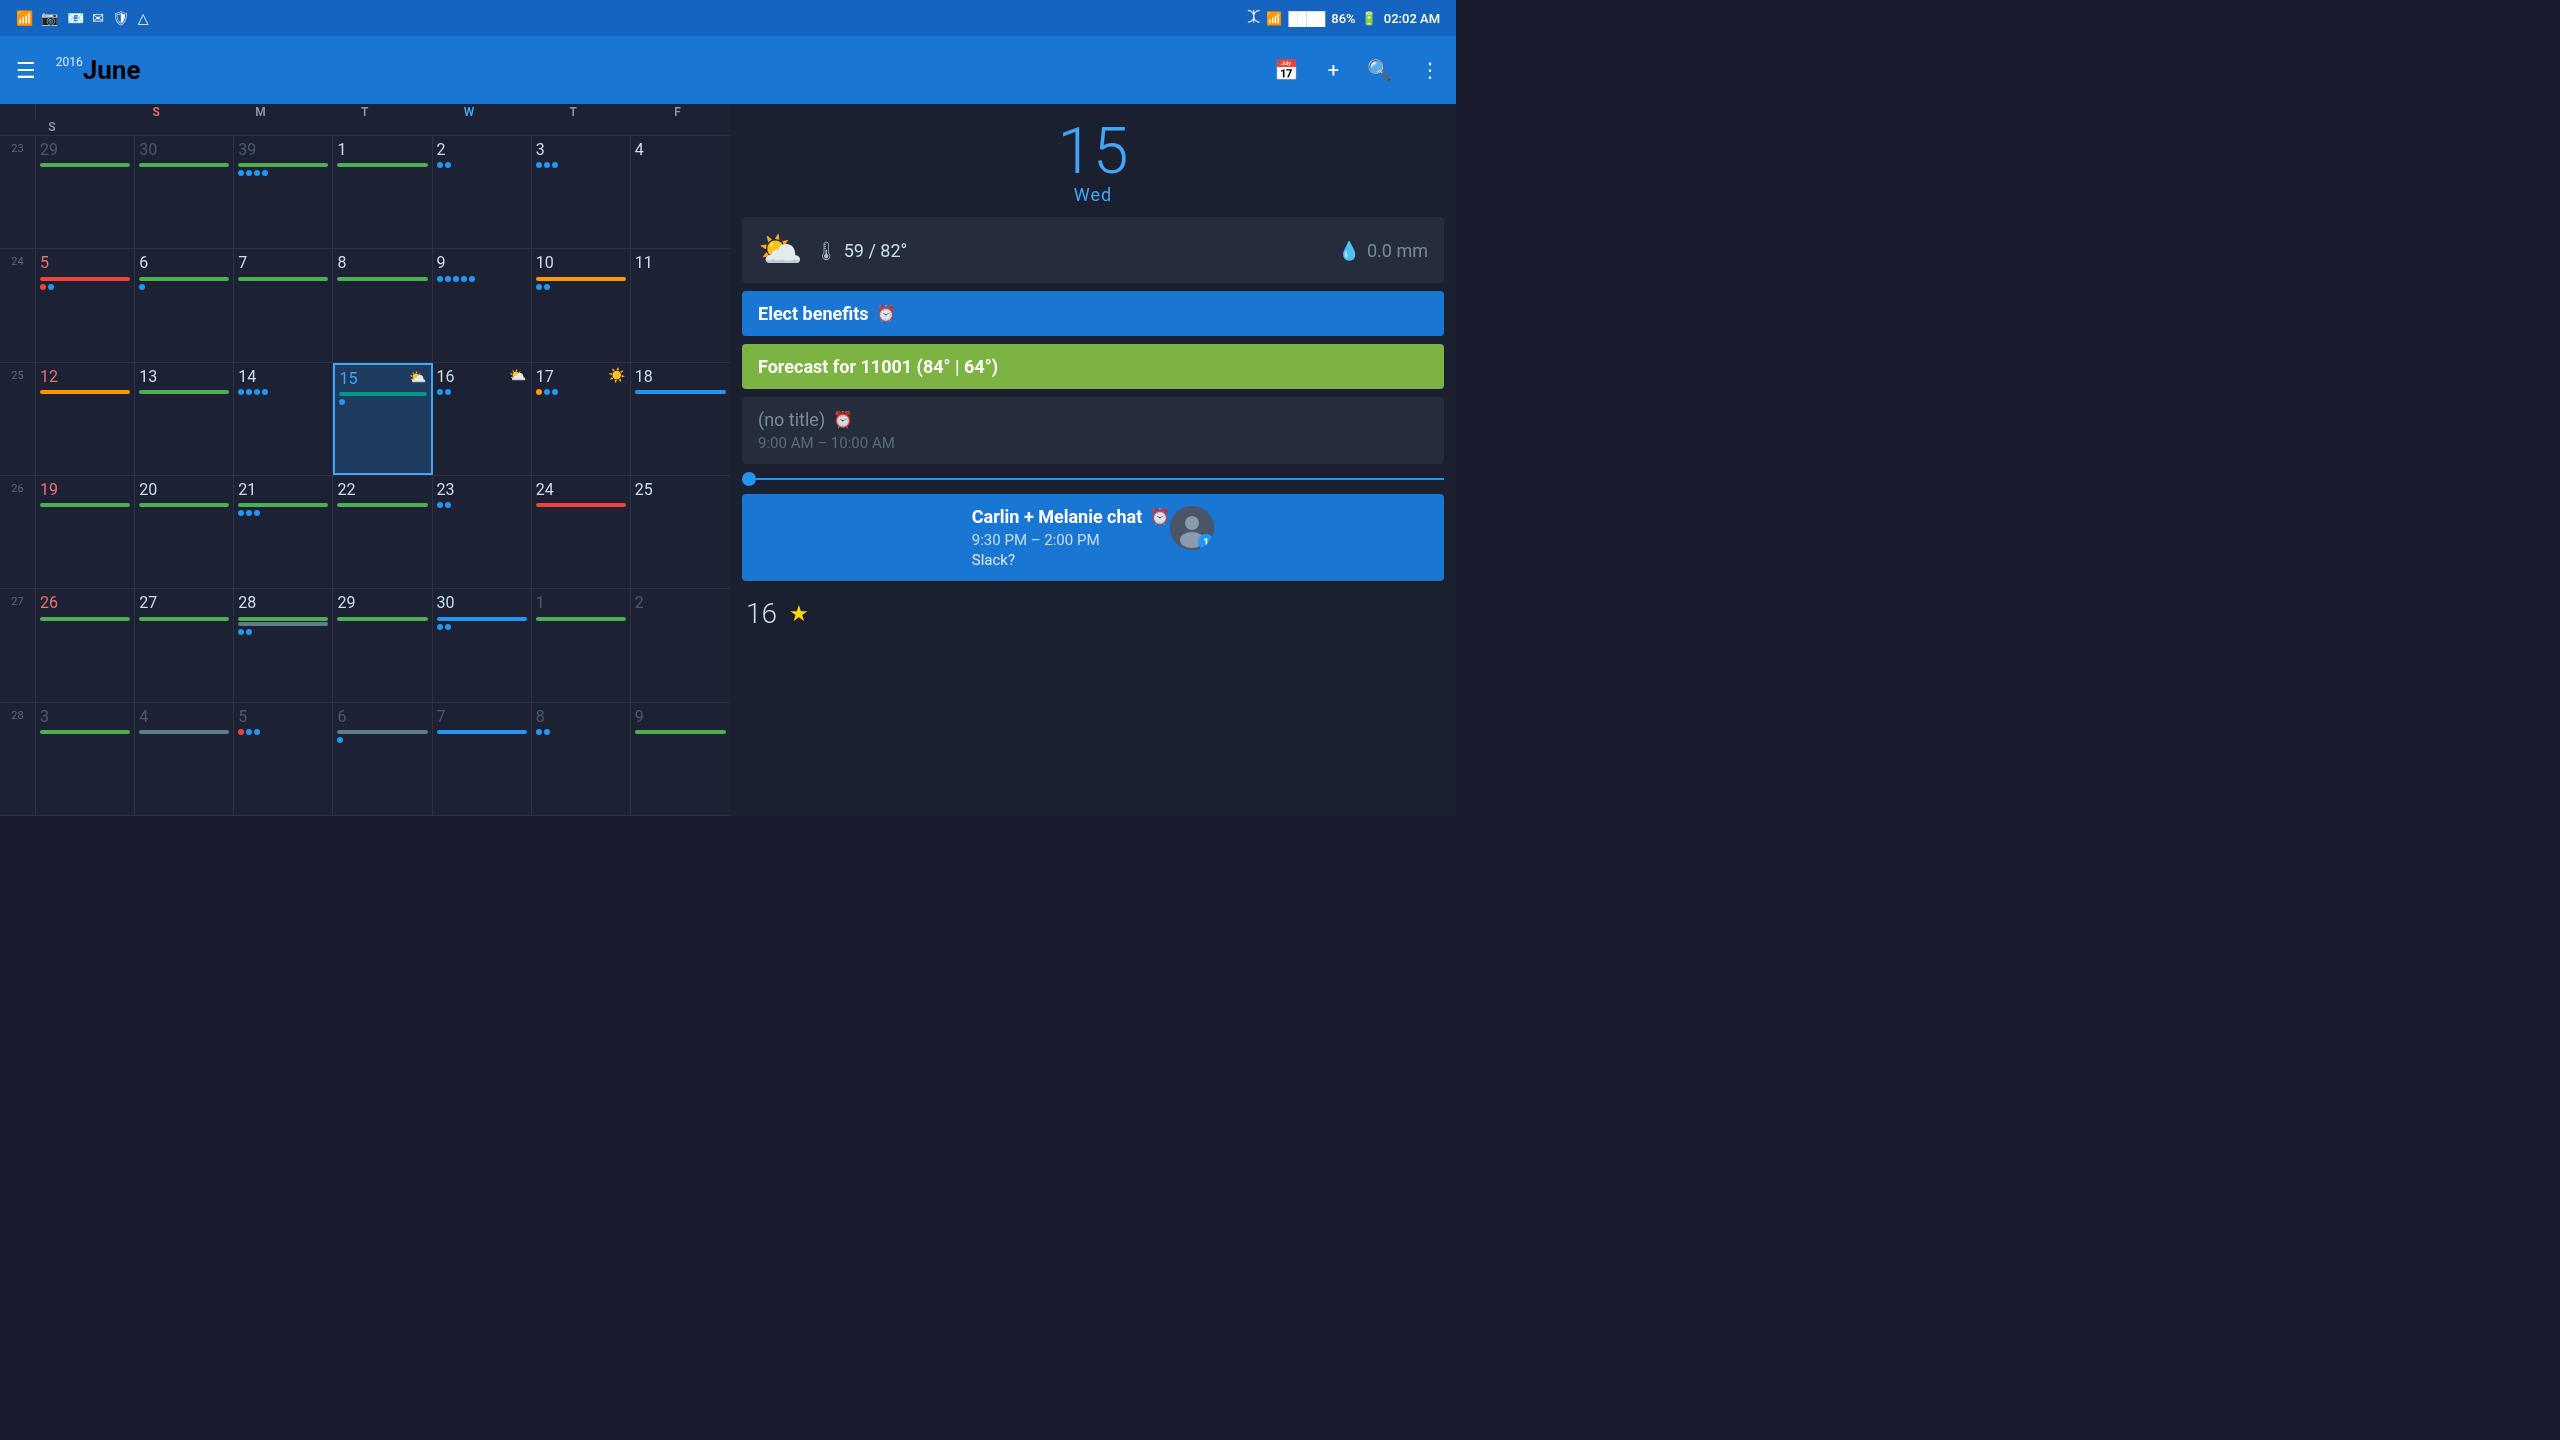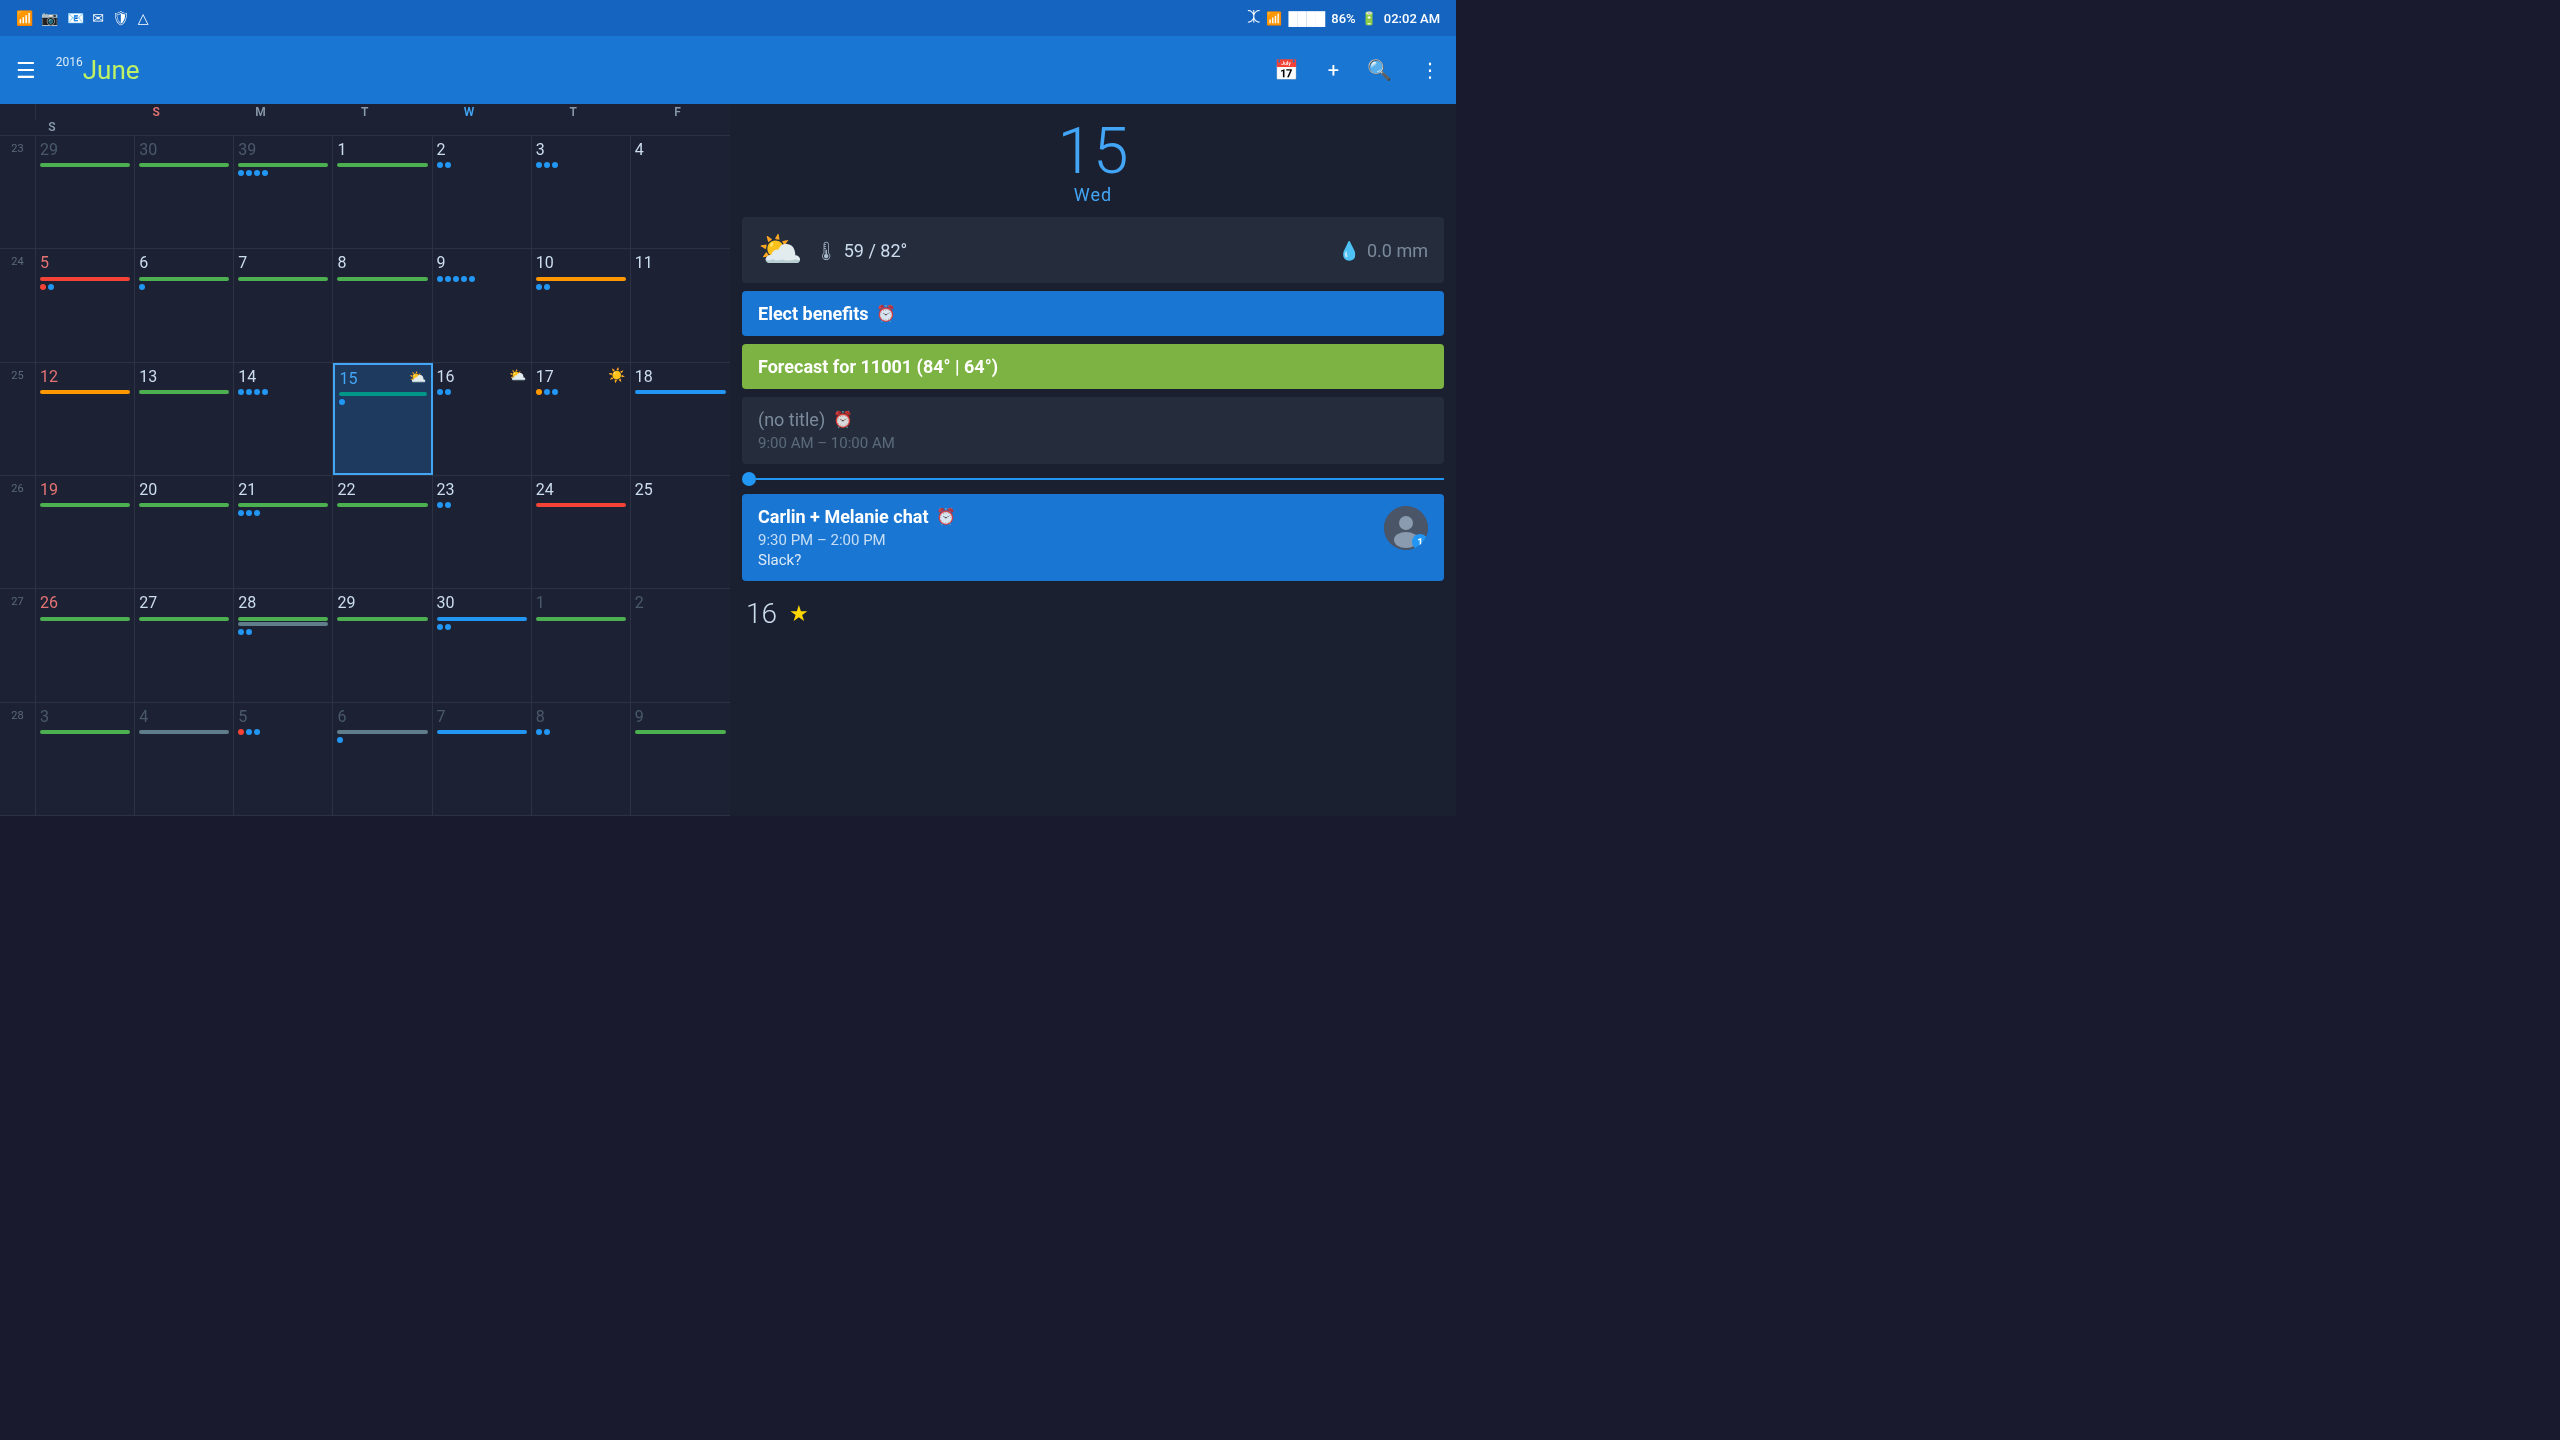--- a/index.html
+++ b/index.html
@@ -71,8 +71,8 @@
     }
     .month-name {
       font-size: 26px;
-      color: #bef264;
-      font-weight: 400;
+      color: #000000;
+      font-weight: 700;
     }
     .top-bar-right {
       margin-left: auto;

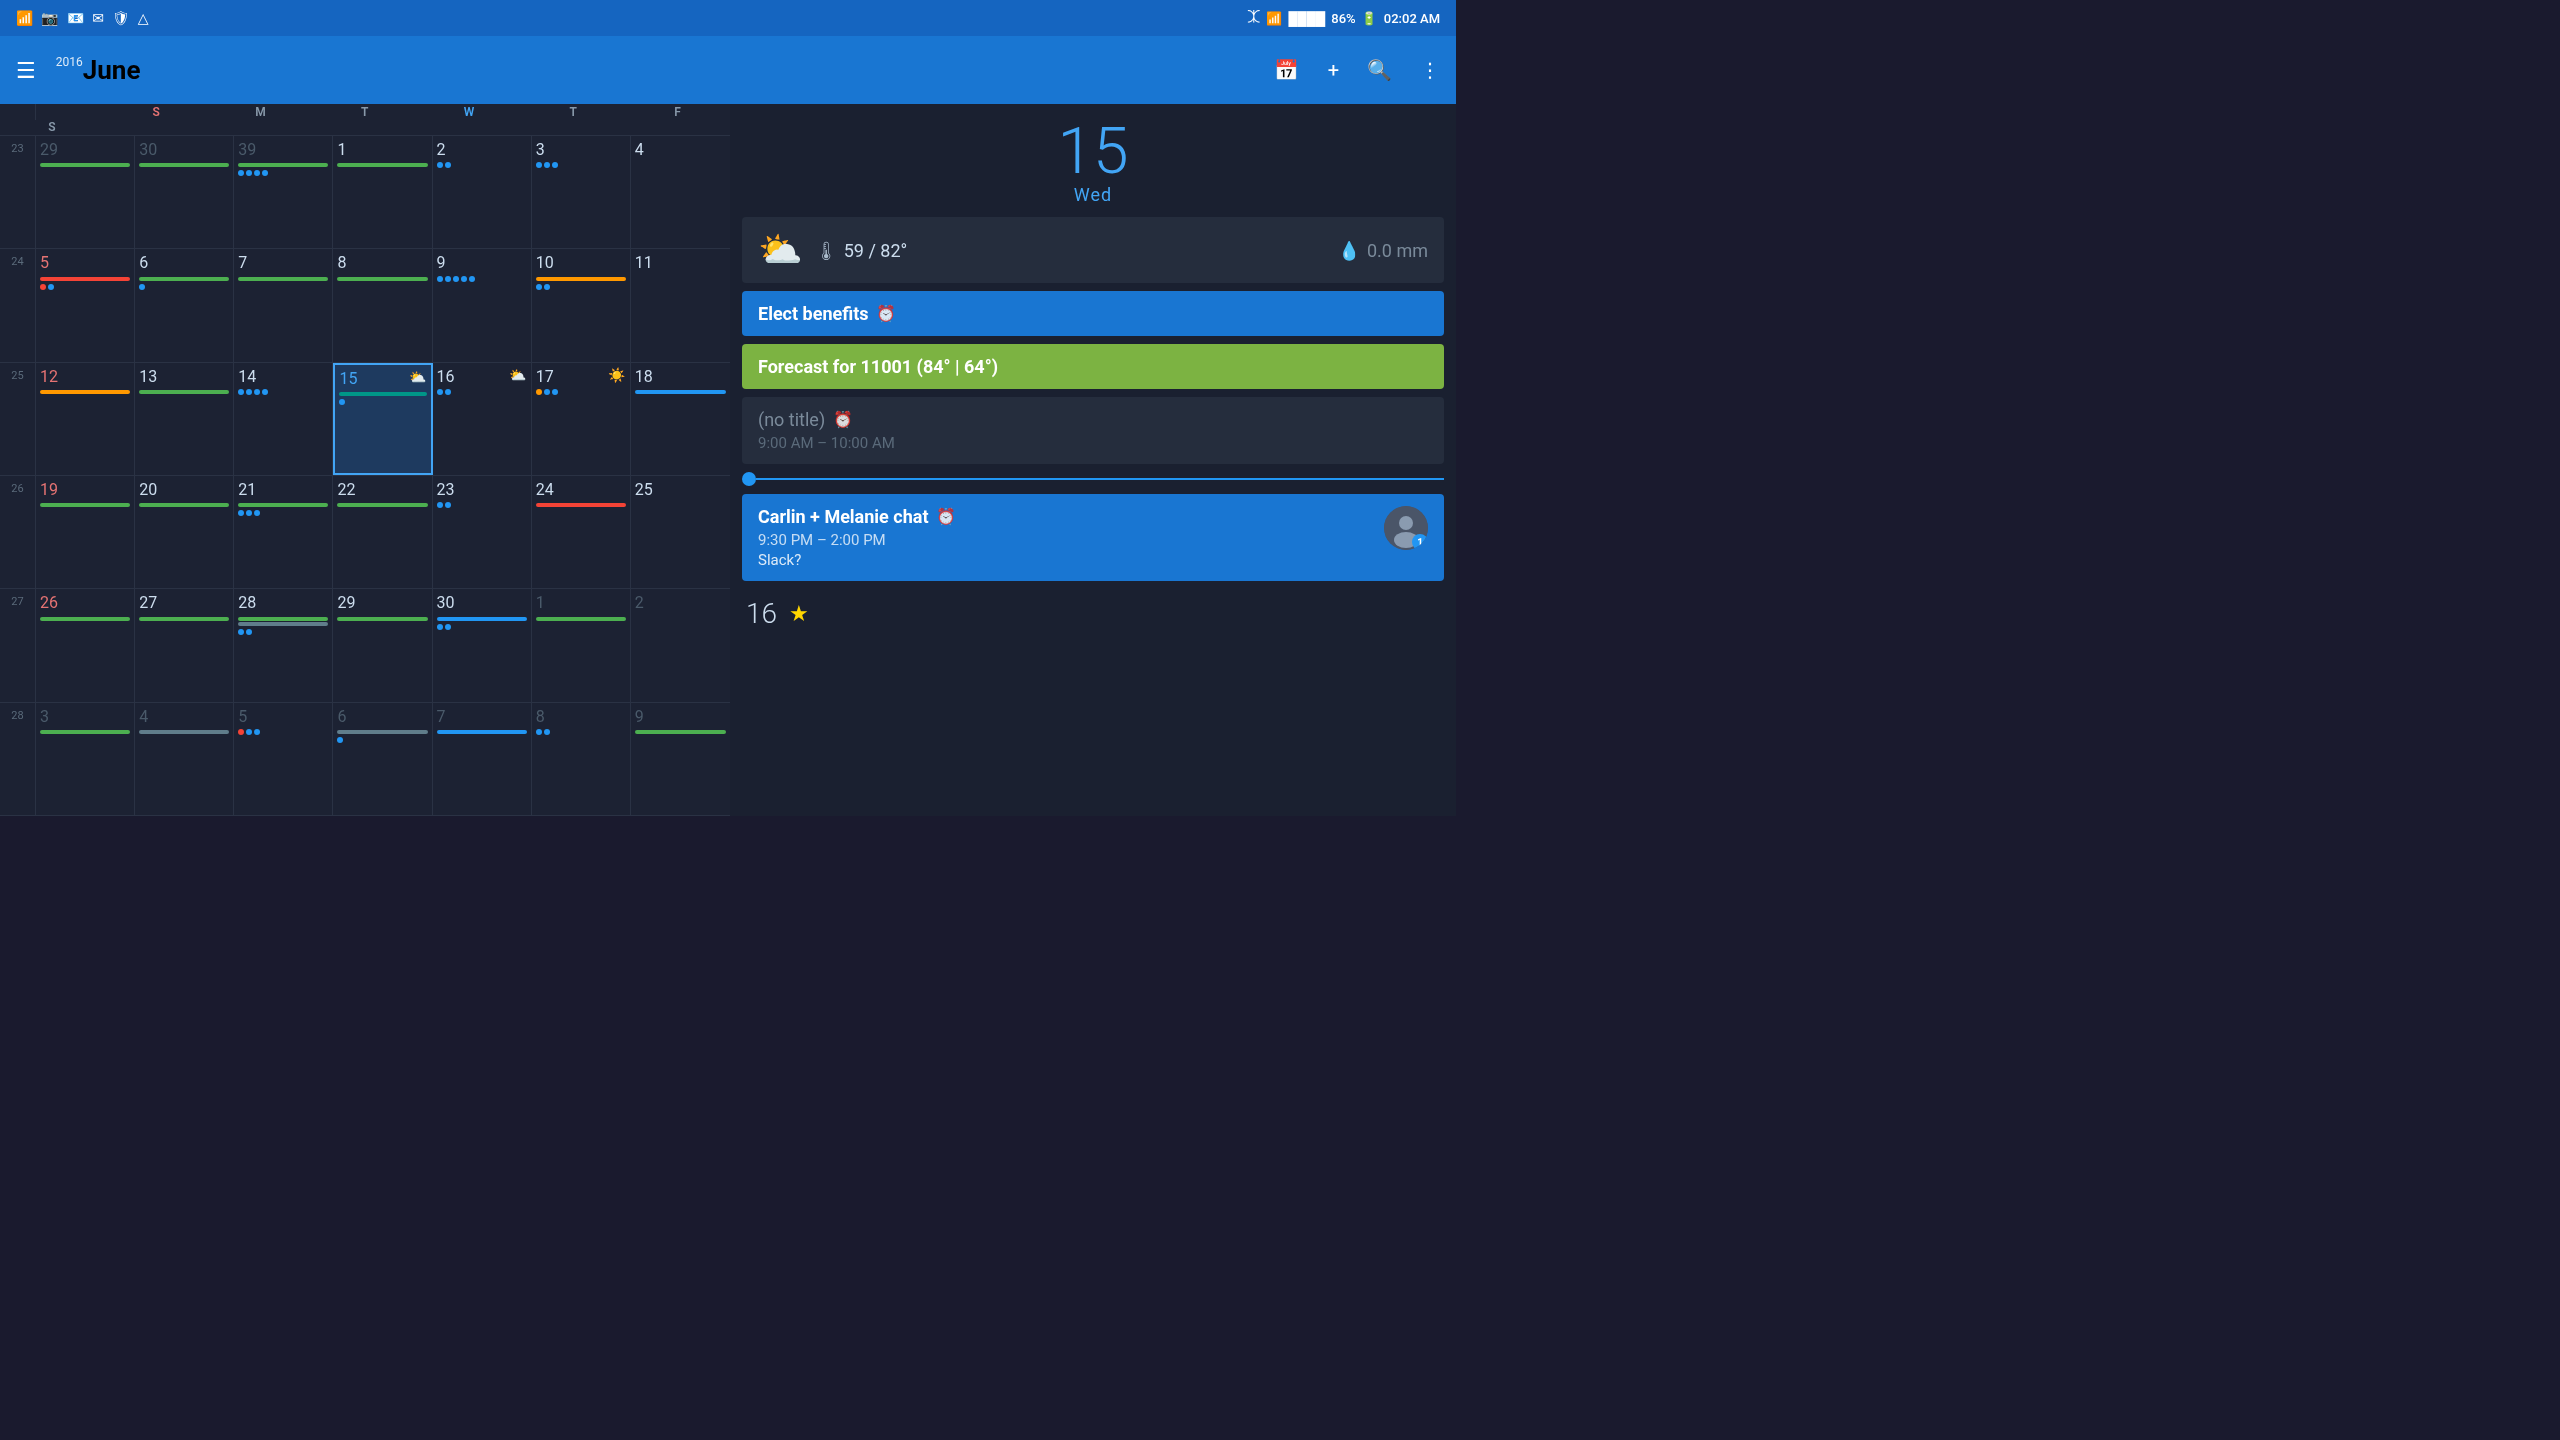--- a/index.html
+++ b/index.html
@@ -346,7 +346,7 @@
     .chat-event-inner {
       display: flex;
       align-items: flex-start;
-      justify-content: space-between;
+      justify-content: center;
     }
     .chat-avatar {
       width: 44px;

